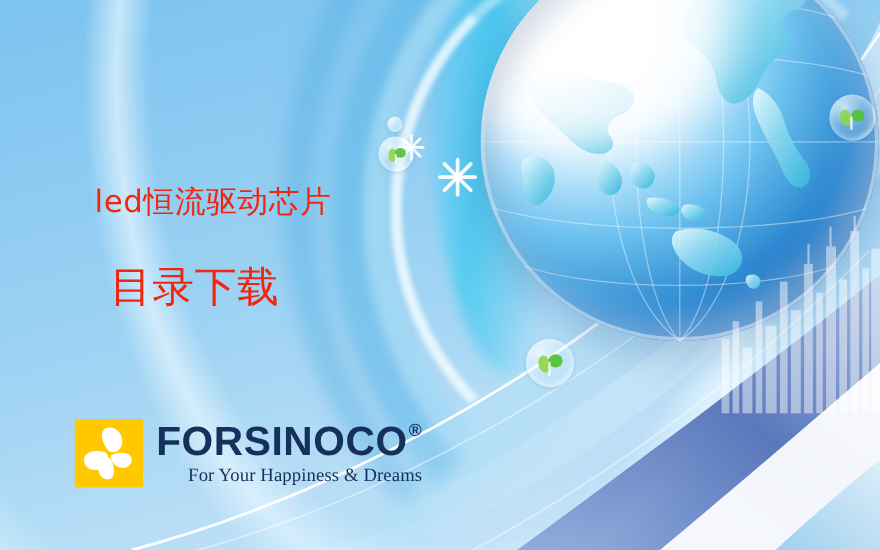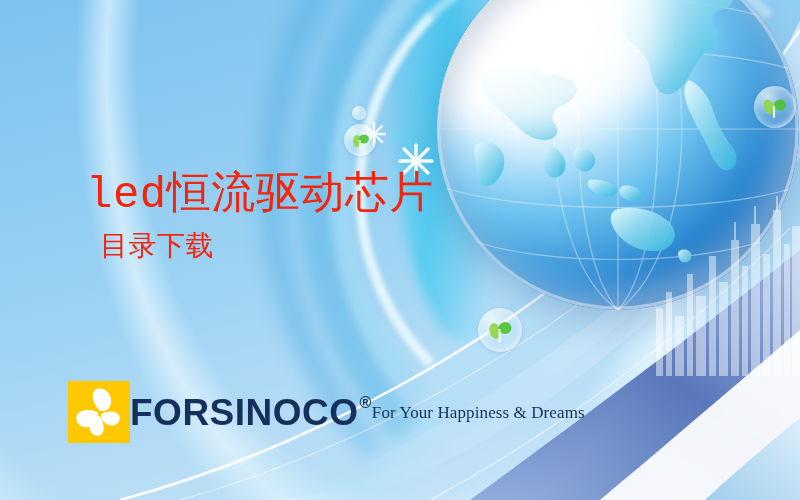--- a/index.html
+++ b/index.html
@@ -139,7 +139,7 @@
     white-space: nowrap;
     z-index: 9;
   }
-  #headline .l1 { font-size: 44px; letter-spacing: .5px; font-family: Liberation Mono, monospace; }
+  #headline .l1 { font-size: 28px; letter-spacing: .5px; }
   #headline .l2 { font-size: 28px; letter-spacing: .5px; padding-left: 14px; }
 
   

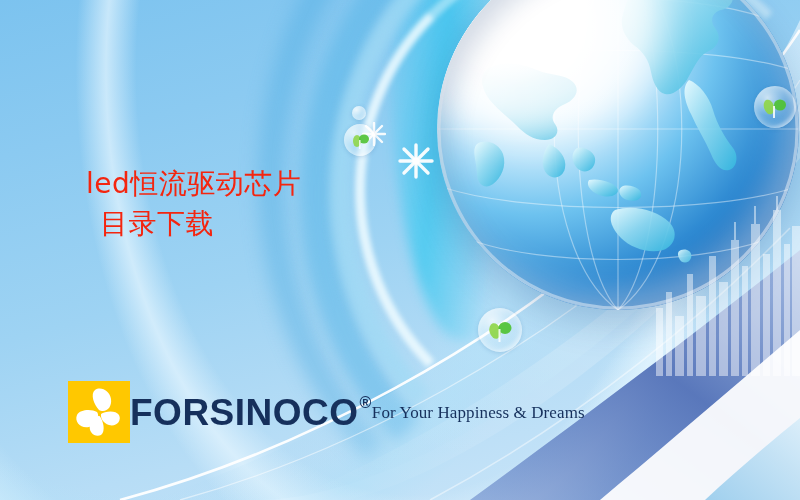--- a/index.html
+++ b/index.html
@@ -140,7 +140,7 @@
     z-index: 9;
   }
   #headline .l1 { font-size: 28px; letter-spacing: .5px; }
-  #headline .l2 { font-size: 28px; letter-spacing: .5px; padding-left: 14px; }
+  #headline .l2 { font-size: 38px; letter-spacing: .5px; padding-left: 14px; margin-top: 31px; }
 
   
   #logo {

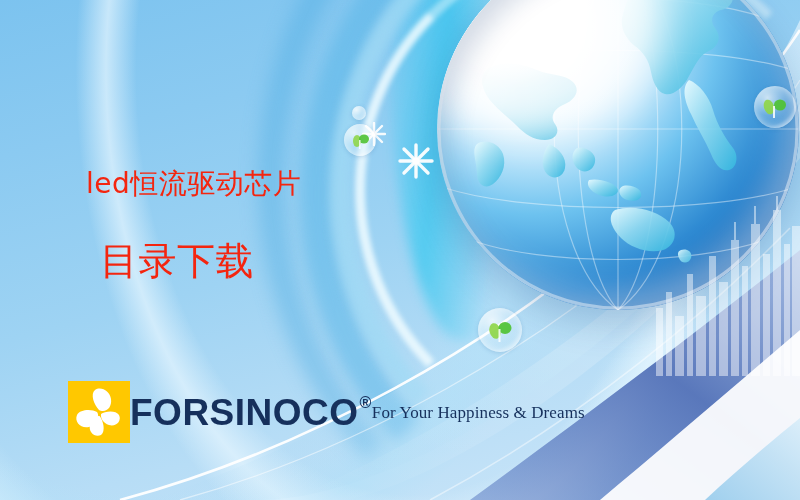--- a/index.html
+++ b/index.html
@@ -158,9 +158,10 @@
   }
   #logo .mark svg { position: absolute; inset: 0; }
   #logo .words {
+    margin-left: 12px;
     display: flex;
-    flex-direction: row;
-    align-items: center;
+    flex-direction: column;
+    align-items: flex-end;
   }
   #logo .brand {
     color: #16305c;

